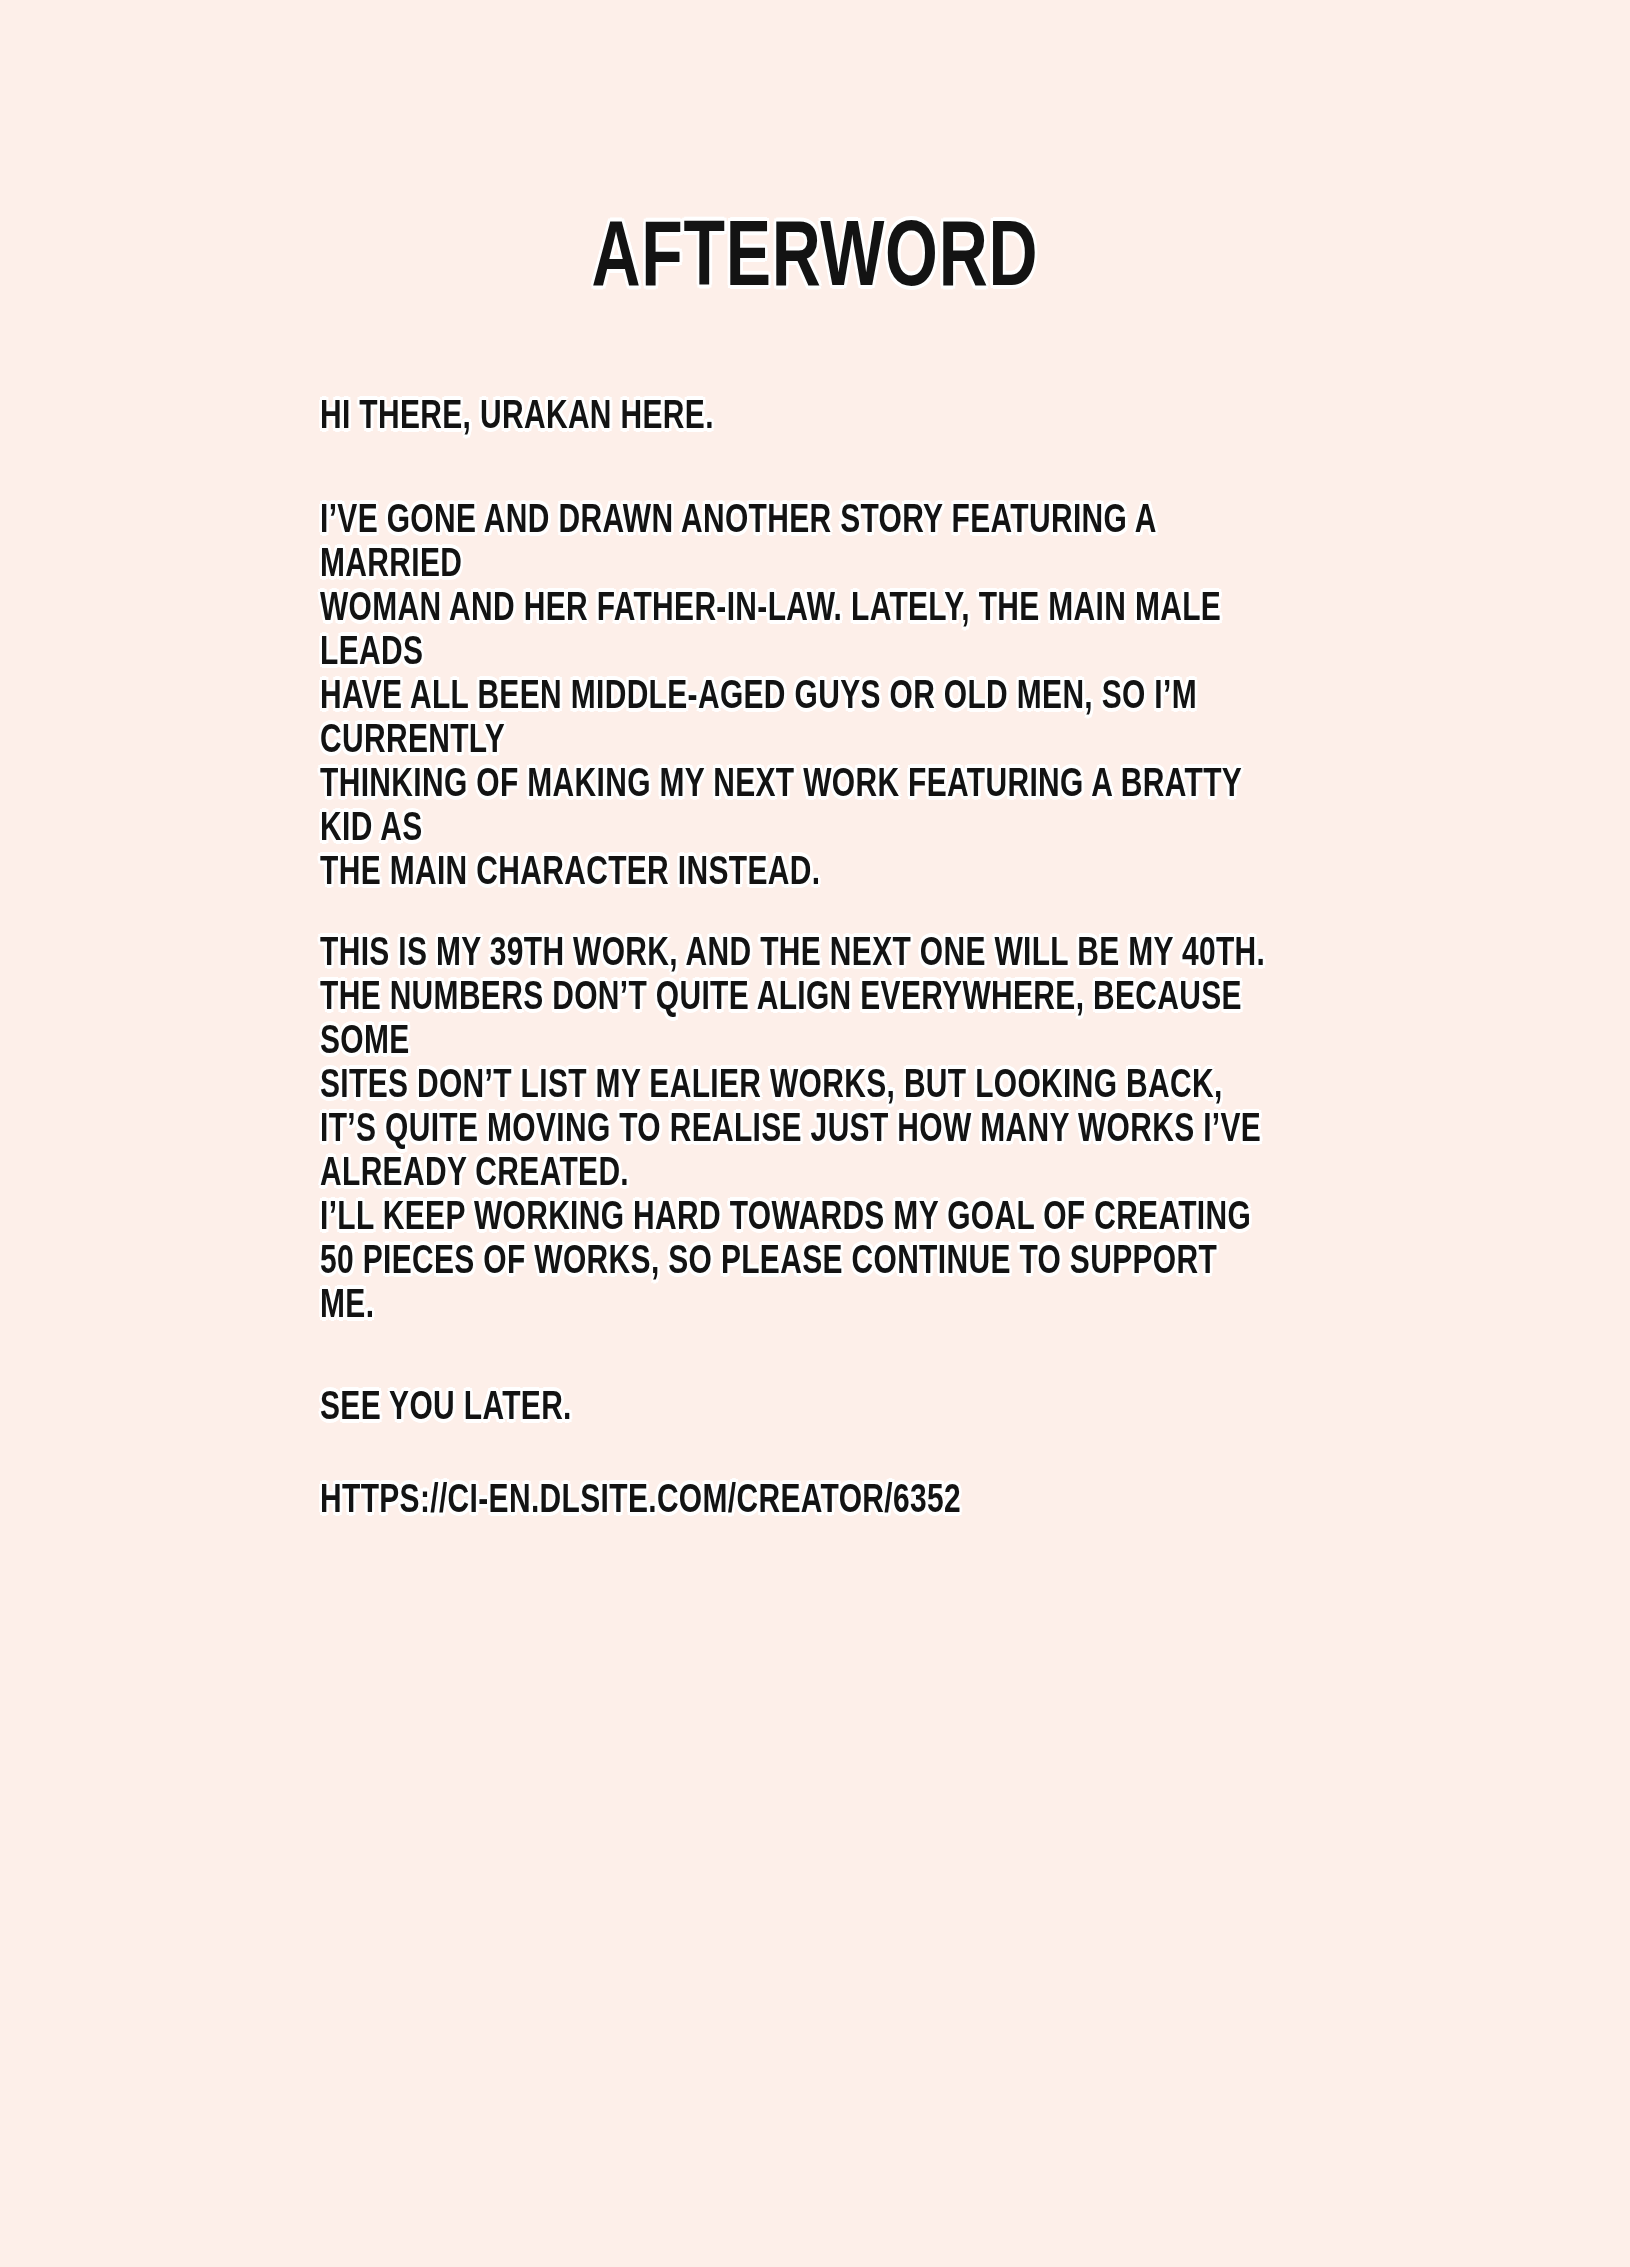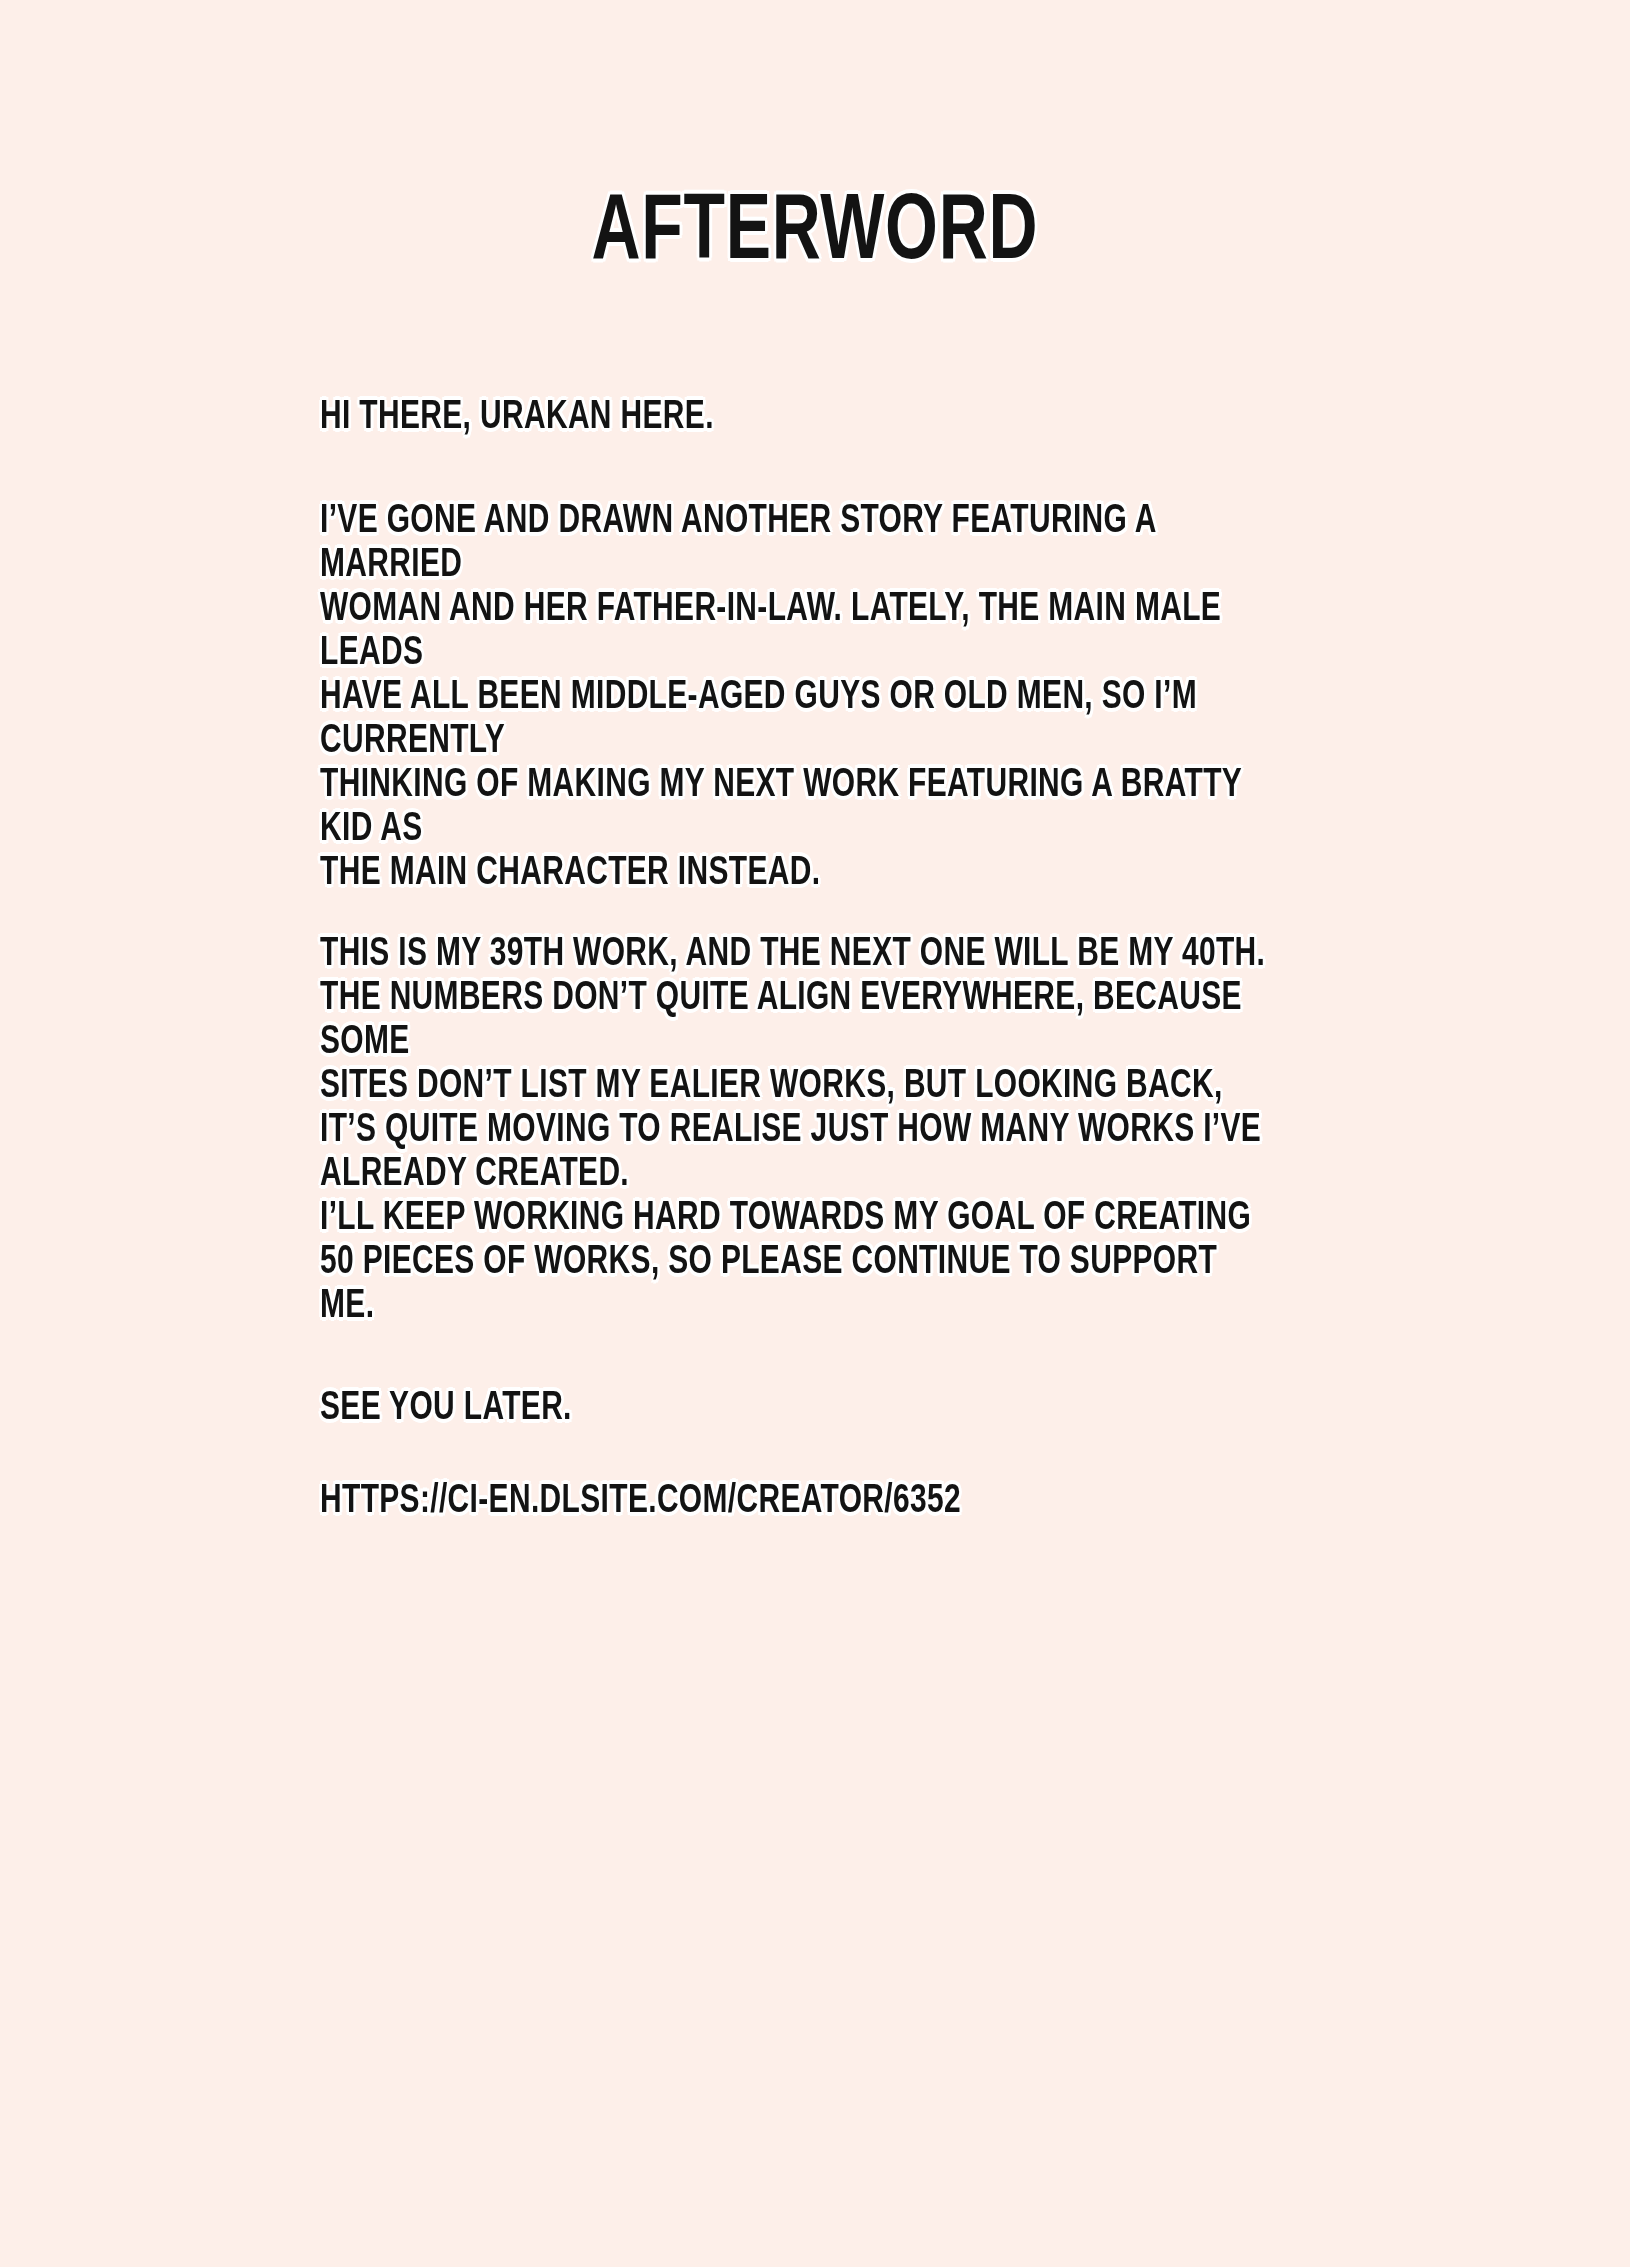--- a/index.html
+++ b/index.html
@@ -24,7 +24,7 @@
   }
   .title-wrap {
     position: absolute;
-    top: 180px;
+    top: 207px;
     left: 0;
     width: 1630px;
     text-align: center;

